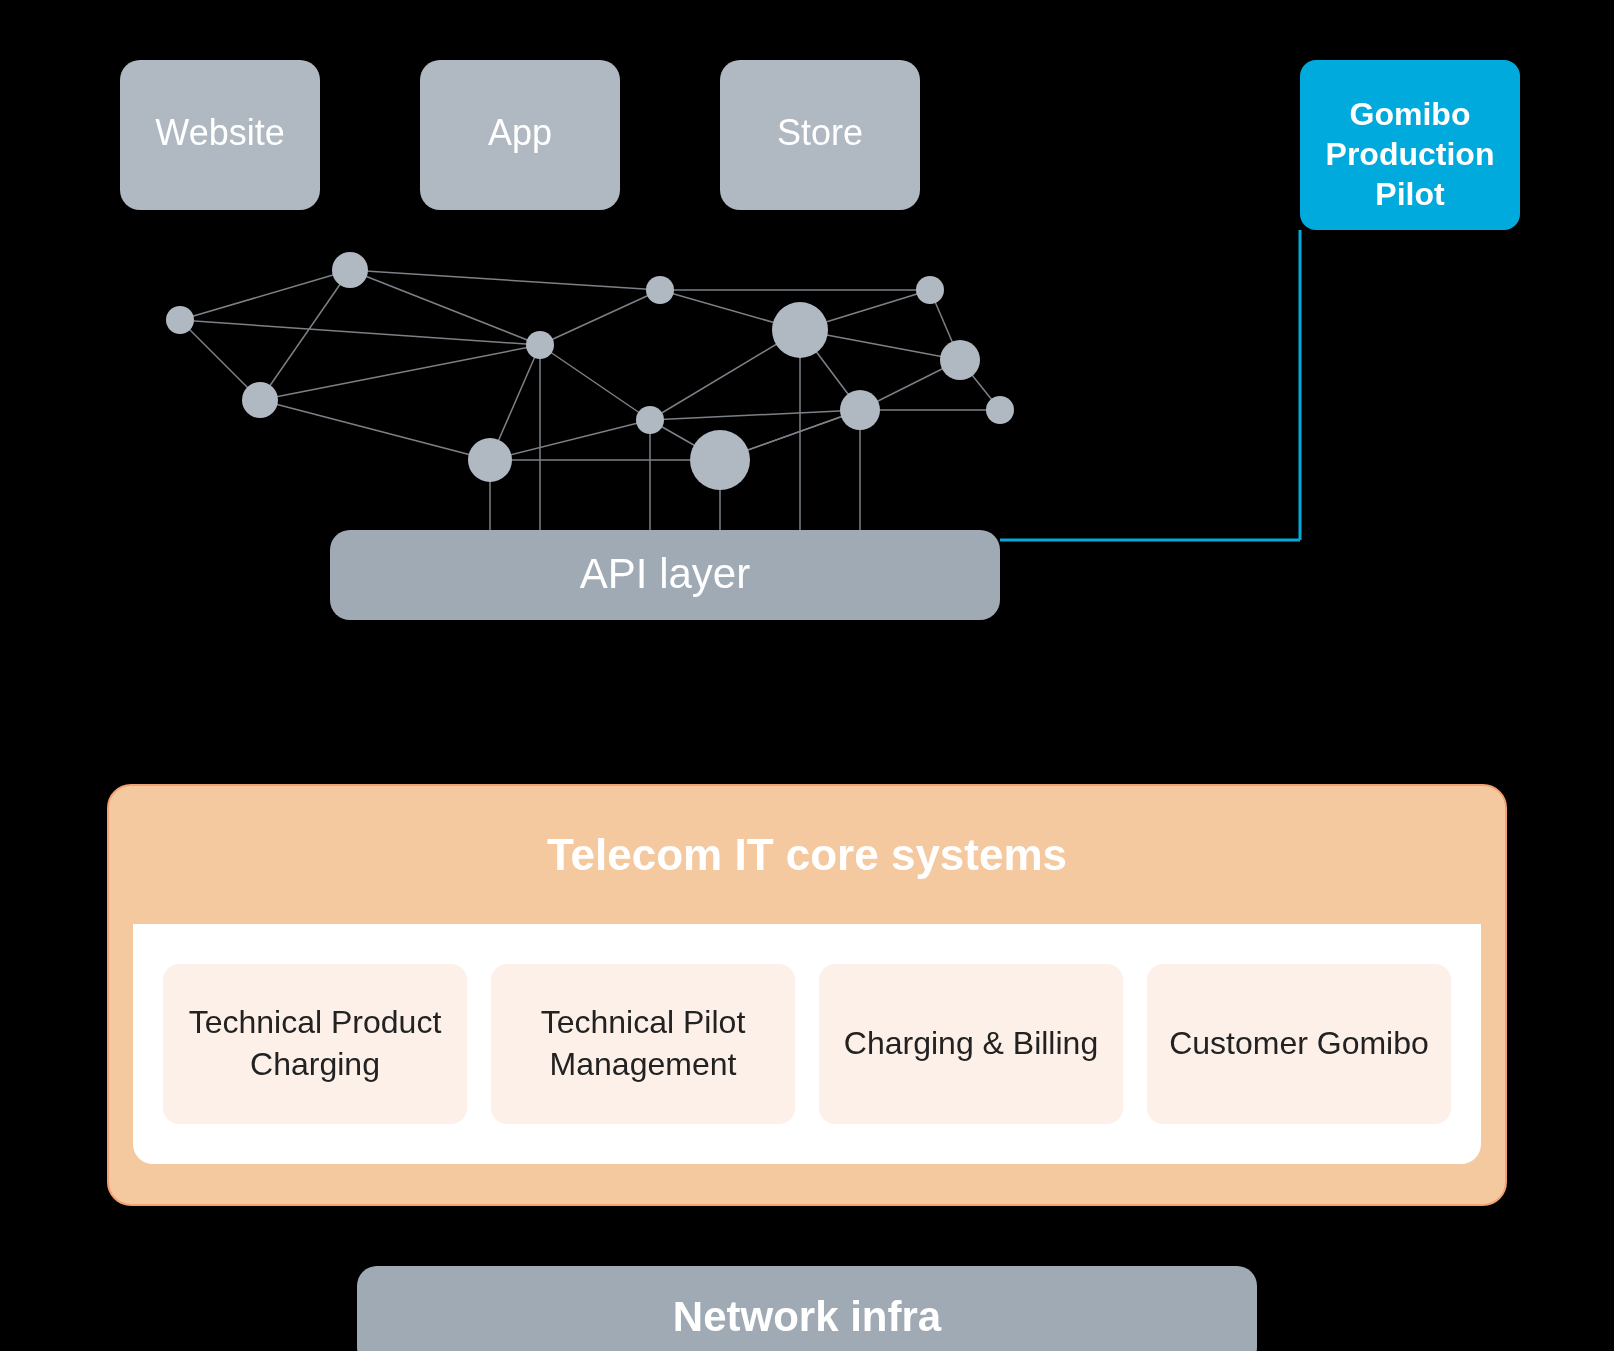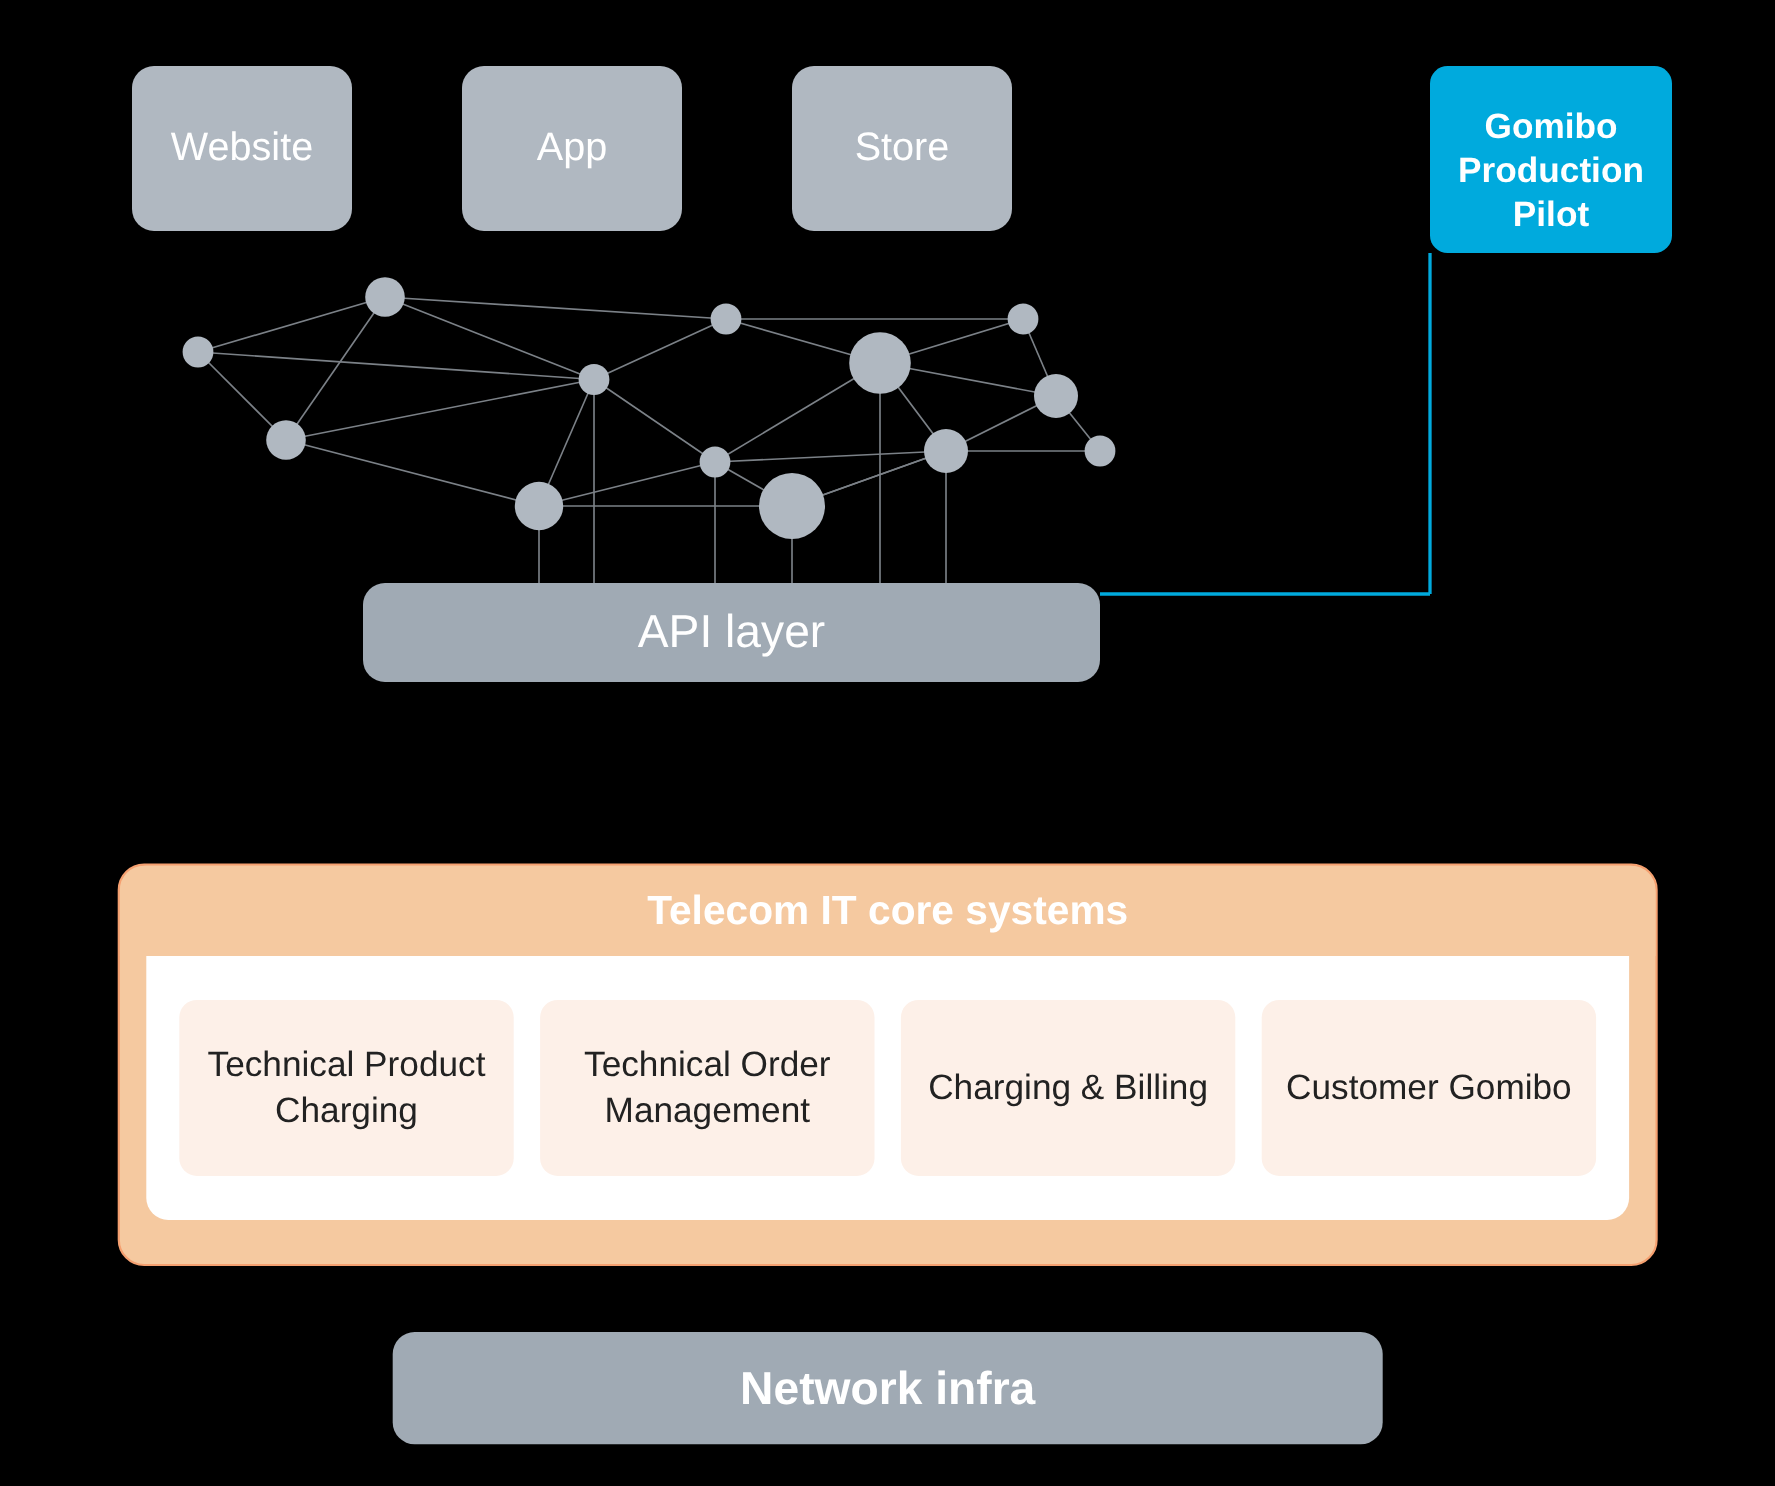--- a/index.html
+++ b/index.html
@@ -27,9 +27,9 @@
     .telecom-header {
       background: #f5c9a0;
       border-radius: 24px 24px 0 0;
-      padding: 20px;
+      padding: 44px;
       text-align: center;
-      font-size: 37px;
+      font-size: 44px;
       font-weight: 600;
       color: #fff;
     }

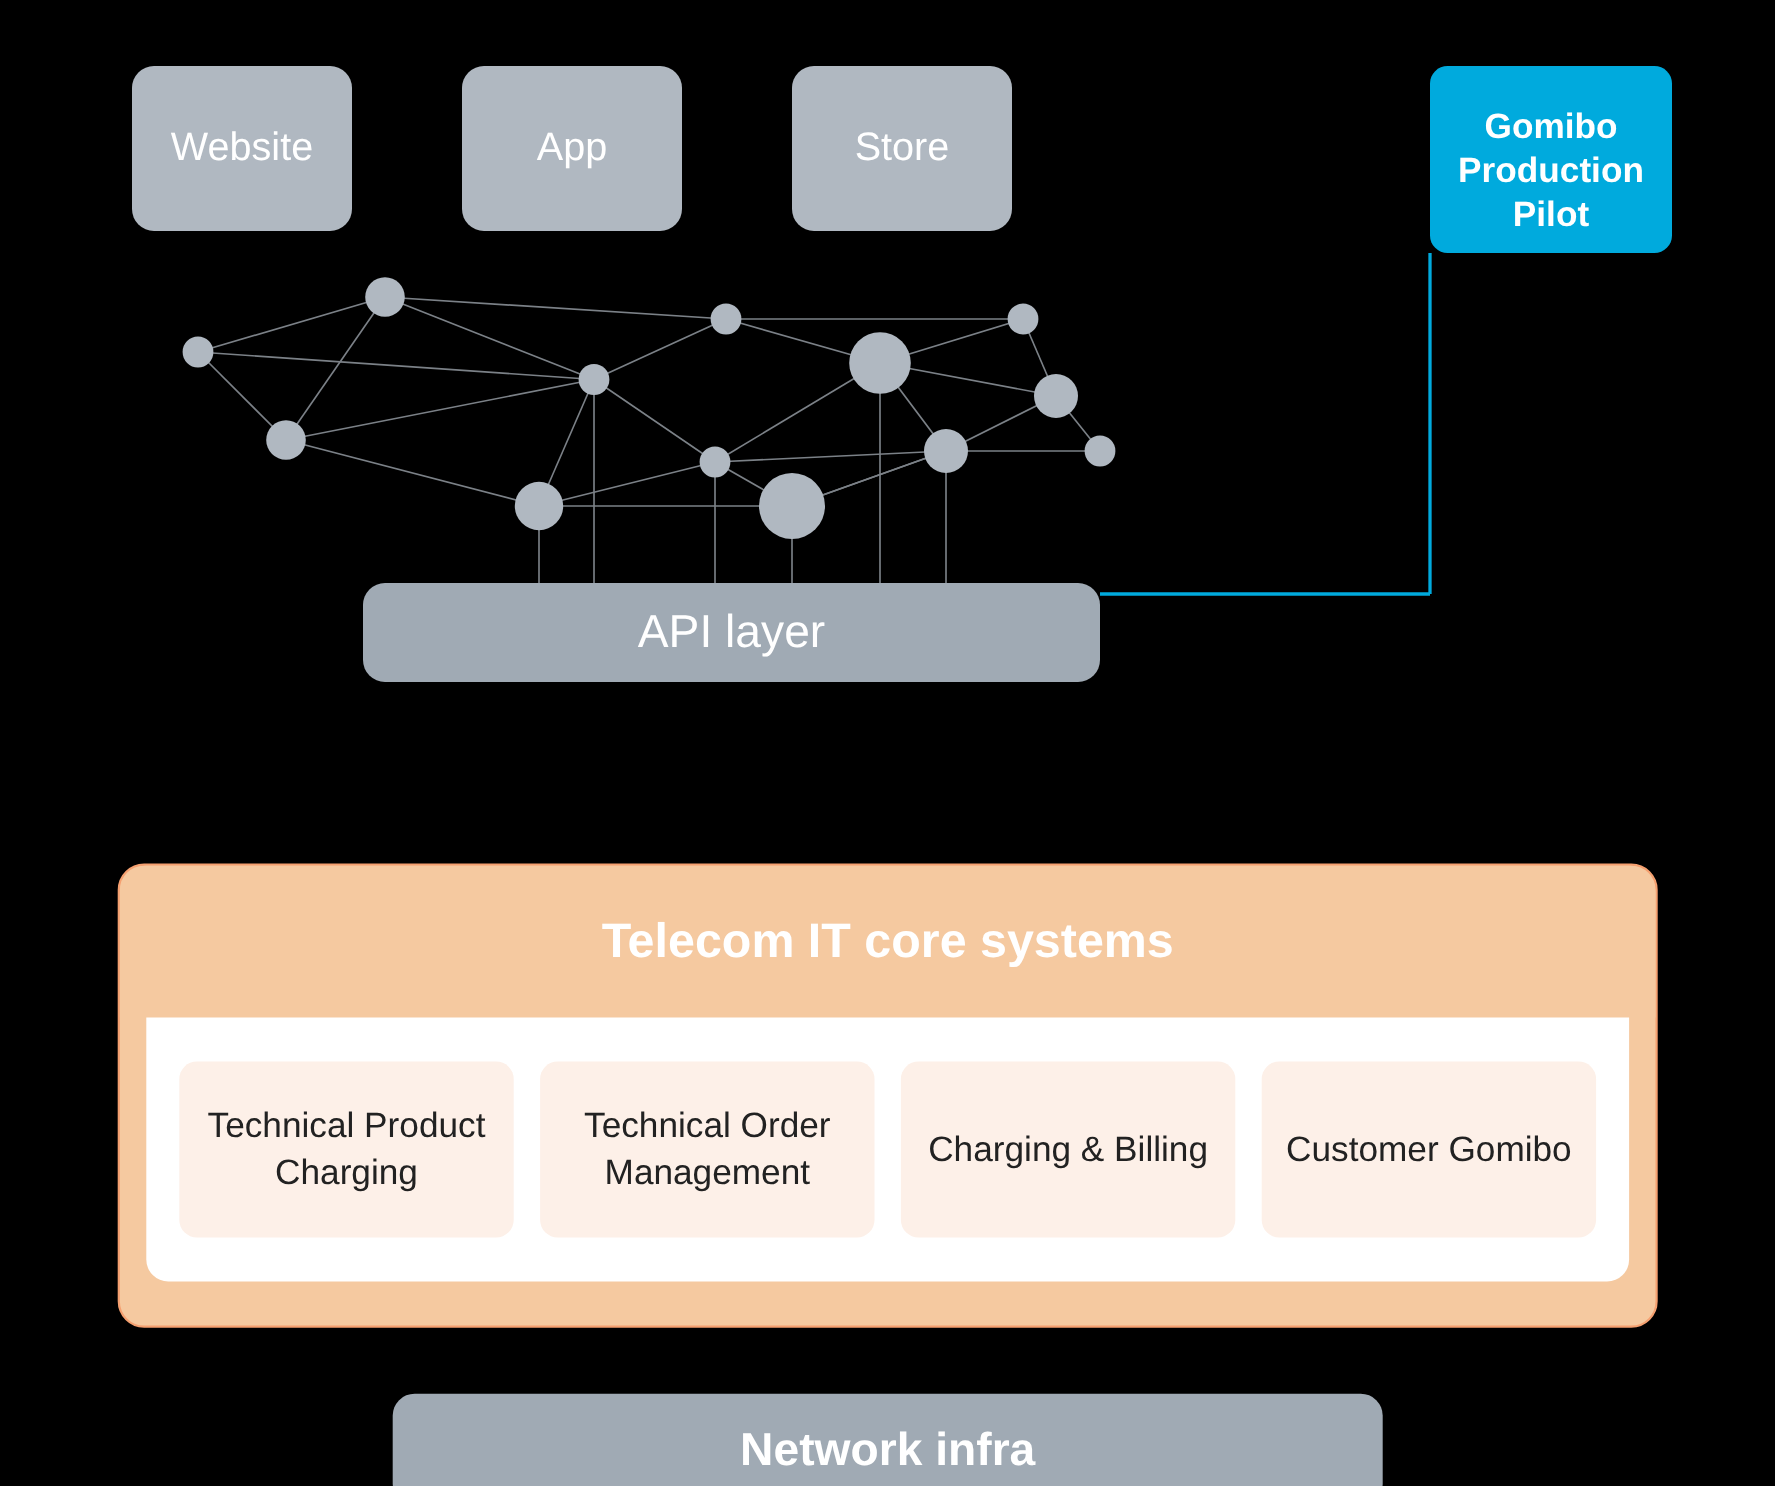--- a/index.html
+++ b/index.html
@@ -179,7 +179,7 @@
         <span>Technical Product Charging</span>
       </div>
       <div class="system-box">
-        <span>Technical Order Management</span>
+        <span>Technical Pilot Management</span>
       </div>
       <div class="system-box">
         <span>Charging &amp; Billing</span>

